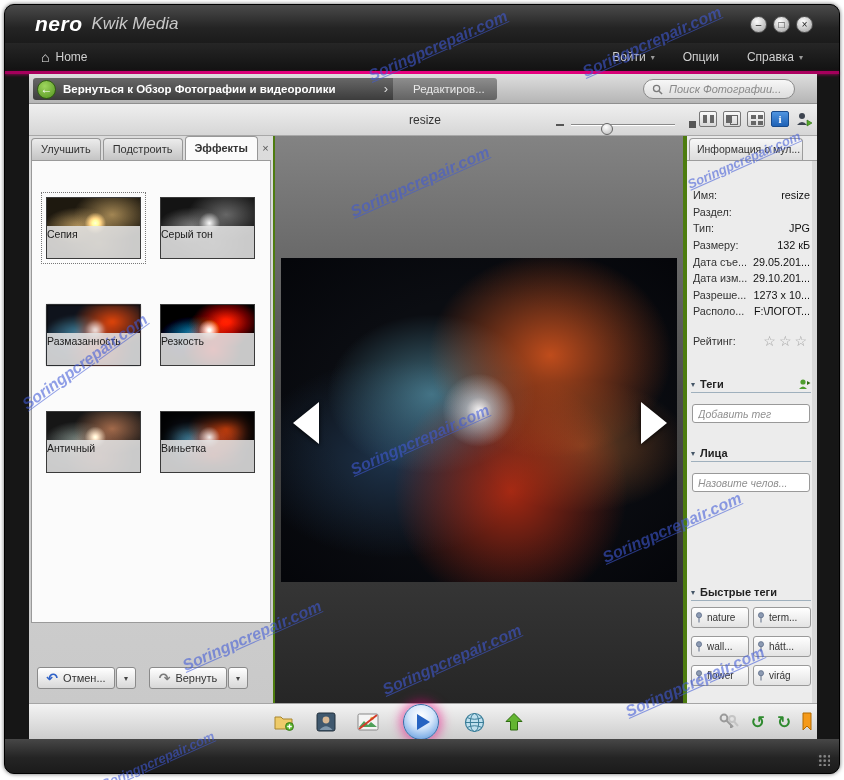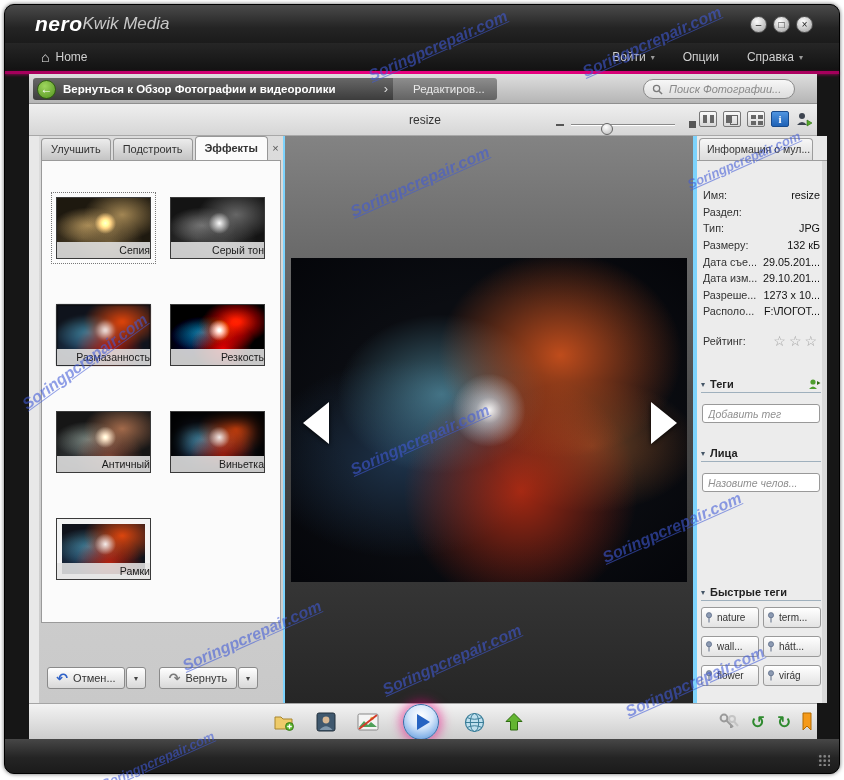--- a/index.html
+++ b/index.html
@@ -11,7 +11,7 @@
   .titlebar{position:absolute;left:0;top:0;right:0;height:38px;border-radius:9px 9px 0 0;
     background:linear-gradient(#4a4a4a,#242424 60%,#1b1b1b);display:flex;align-items:center;padding:0 12px 0 30px;font-style:italic;}
   .brand{color:#fff;font-weight:bold;font-size:21px;letter-spacing:.5px;}
-  .apptitle{color:#c8c8c8;font-size:17px;text-align:center;}
+  .apptitle{color:#c8c8c8;font-size:17px;margin-left:9px;text-align:center;}
   .winbtns{margin-left:auto;display:flex;gap:6px;padding-right:14px;}
   .winbtn{width:17px;height:17px;border-radius:50%;background:radial-gradient(circle at 40% 30%,#fdfdfd,#9e9e9e);
     border:1px solid #555;color:#222;font-size:10px;line-height:15px;text-align:center;cursor:default;}

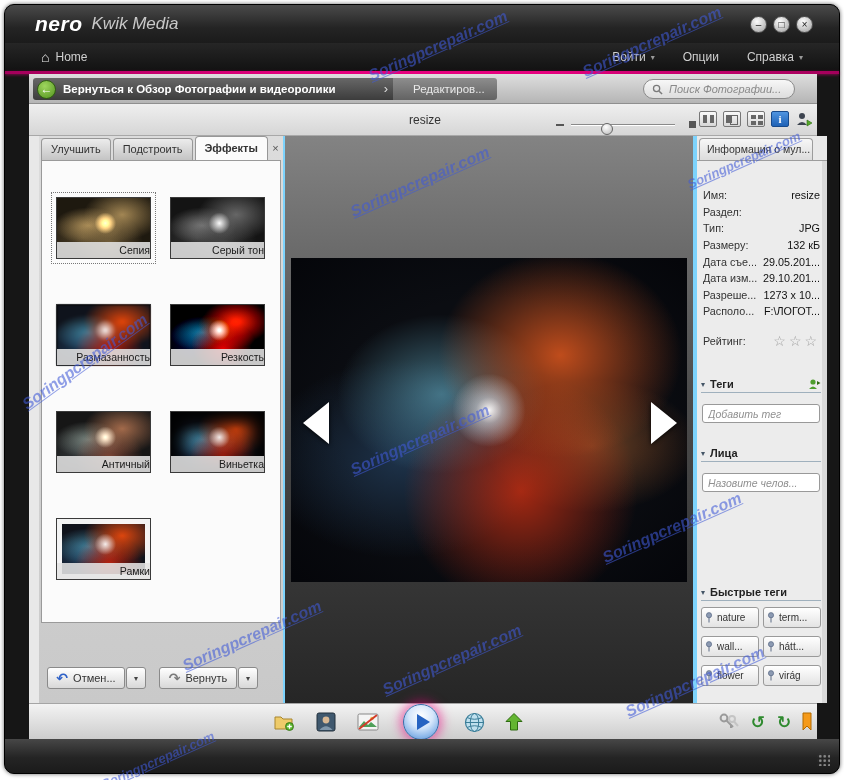--- a/index.html
+++ b/index.html
@@ -62,7 +62,7 @@
     text-align:center;line-height:14px;font-family:"Liberation Serif","DejaVu Serif",serif;}
   .vicon.v-person{border:none;background:transparent;}
   
-  .content{position:absolute;left:10px;top:62px;right:0;height:567px;background:#7dd3fc;}
+  .content{position:absolute;left:0;top:62px;right:0;height:567px;background:#4d7c0f;}
   
   .leftpanel{position:absolute;left:0;top:0;width:244px;height:567px;background:linear-gradient(#dcdcdc,#c9c9c9);}
   .tabs{position:absolute;left:2px;top:0;right:2px;height:24px;display:flex;align-items:flex-end;gap:2px;}

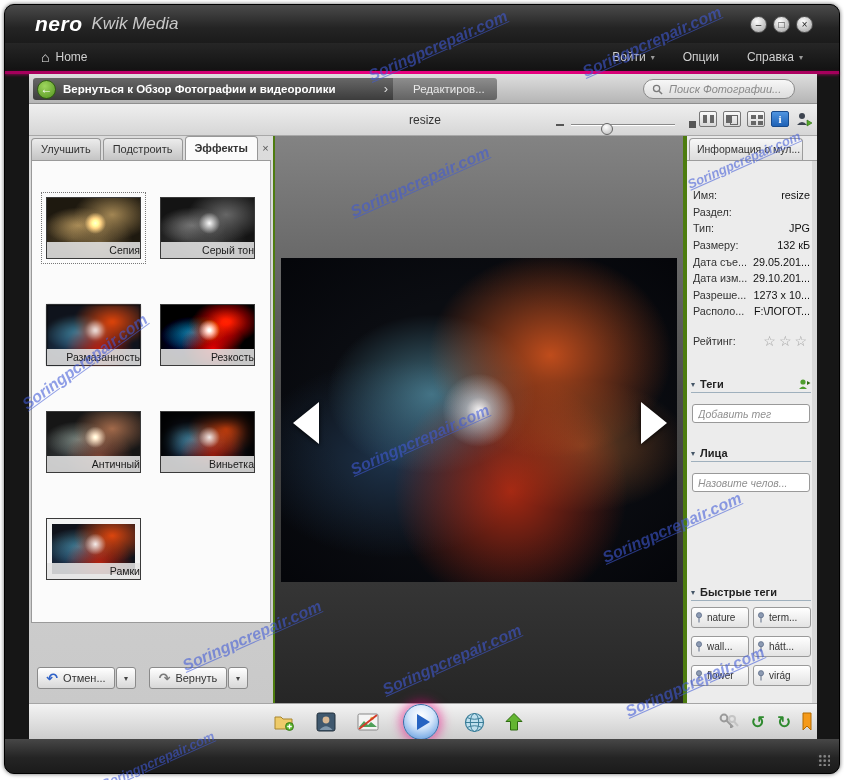--- a/index.html
+++ b/index.html
@@ -88,8 +88,8 @@
   .f-antique .art{filter:sepia(.55) saturate(.85) brightness(1.02);}
   .f-vignette .art{box-shadow:inset 0 0 16px 10px rgba(0,0,0,.95);filter:saturate(1.2);}
   .f-frames .art{box-shadow:inset 0 0 0 5px rgba(255,255,255,.95);filter:saturate(1.2);}
-  .lbl{position:absolute;left:0;right:0;bottom:0;height:16px;background:rgba(228,228,228,.88);color:#1a1a1a;
-    font-size:10.5px;text-align:right;line-height:16px;white-space:nowrap;overflow:hidden;z-index:2;}
+  .lbl{position:absolute;left:0;right:0;bottom:0;height:32px;background:rgba(228,228,228,.88);color:#1a1a1a;
+    font-size:10.5px;text-align:left;line-height:16px;white-space:nowrap;overflow:hidden;z-index:2;}
   .btn{background:linear-gradient(#fff,#d8d8d8);border:1px solid #8a8a8a;border-radius:3px;font-size:11px;color:#333;
     display:flex;align-items:center;justify-content:center;gap:5px;}
   .revertbtn{position:absolute;left:8px;top:499px;width:226px;height:22px;}

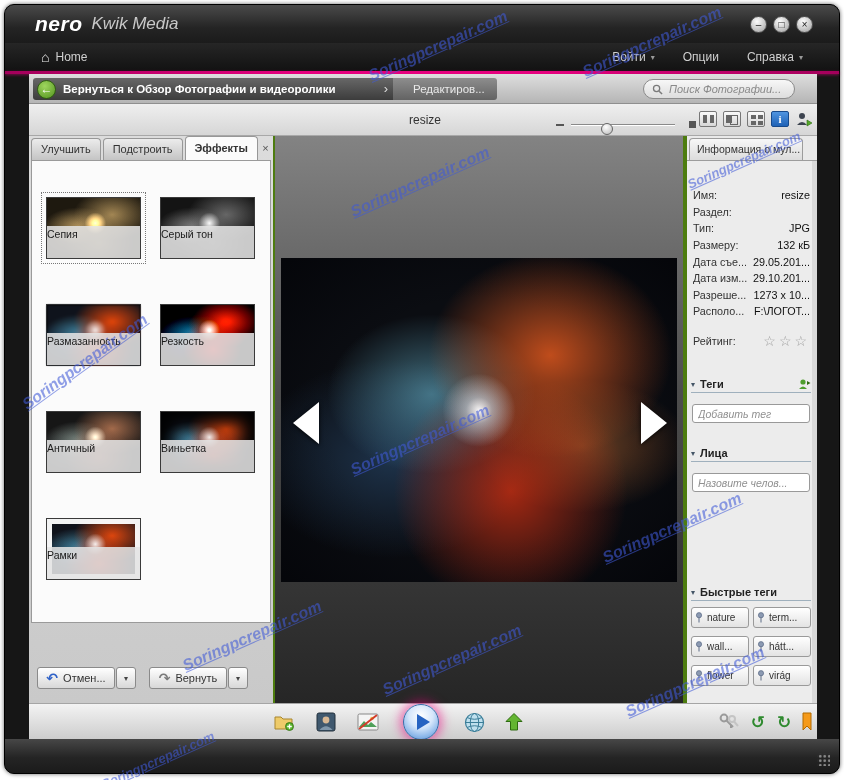--- a/index.html
+++ b/index.html
@@ -270,10 +270,6 @@
             <div class="art"></div>
             <div class="lbl">Виньетка</div>
           </div>
-          <div class="cell f-frames">
-            <div class="art"></div>
-            <div class="lbl">Рамки</div>
-          </div>
         </div>
         <div class="btn g-undo">
           <span class="undo-glyph">↶</span>

